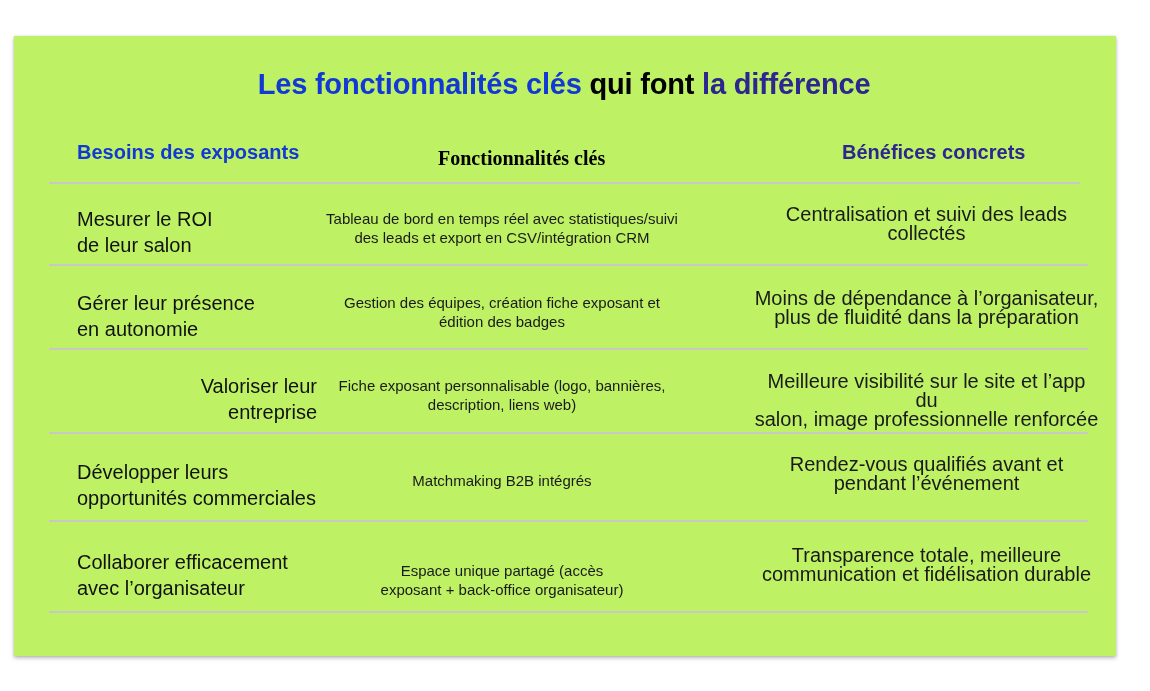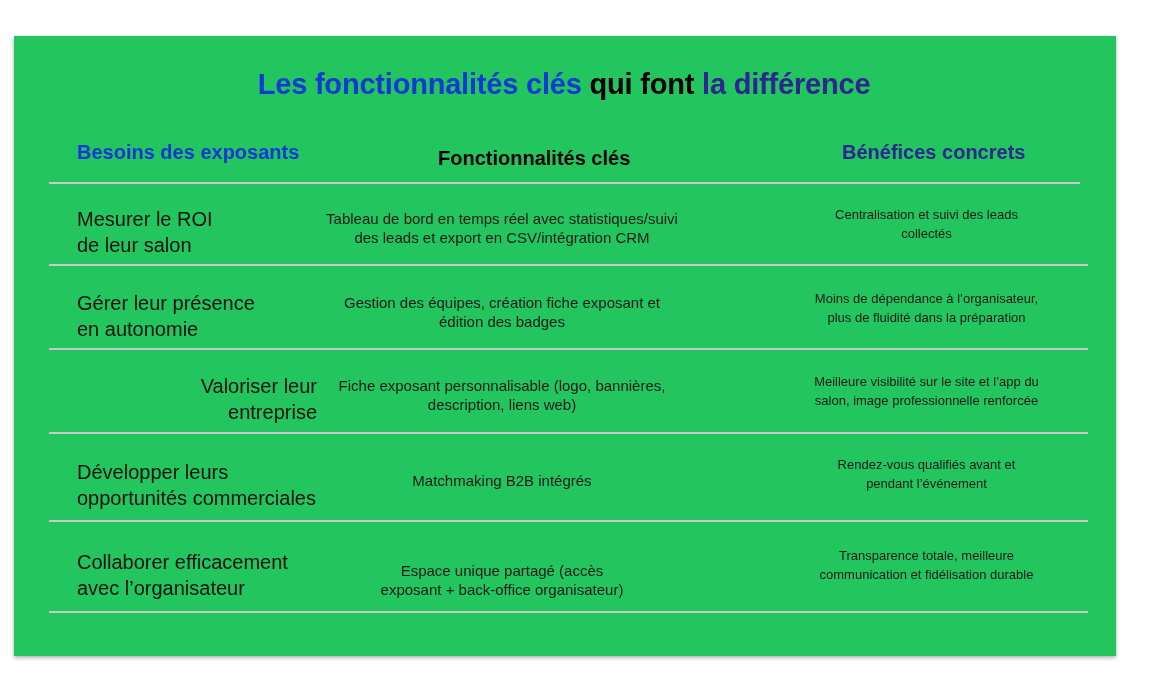--- a/index.html
+++ b/index.html
@@ -17,7 +17,7 @@
       top: 36px;
       width: 1102px;
       height: 620px;
-      background: #22c55e;
+      background: #bef264;
       box-shadow: 0 2px 4px rgba(0,0,0,0.28), 0 0 2px rgba(0,0,0,0.10);
     }
     .title {

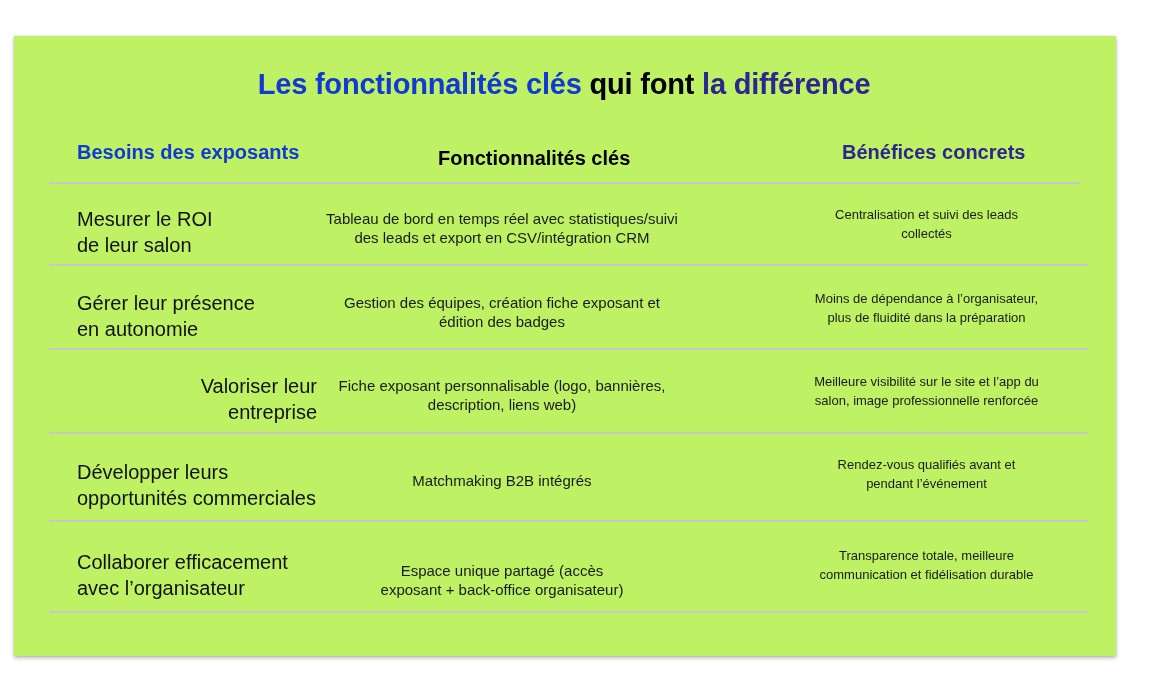--- a/index.html
+++ b/index.html
@@ -41,7 +41,7 @@
       font-weight: bold;
     }
     .hdr.c1 { left: 63px; color: #1238d6; }
-    .hdr.c2 { left: 424px; top: 111px; color: #000000; }
+    .hdr.c2 { left: 424px; top: 111px; color: #000000; font-family: Liberation Serif, serif; }
     .hdr.c3 { left: 828px; color: #2d2590; }
 
     .hr {

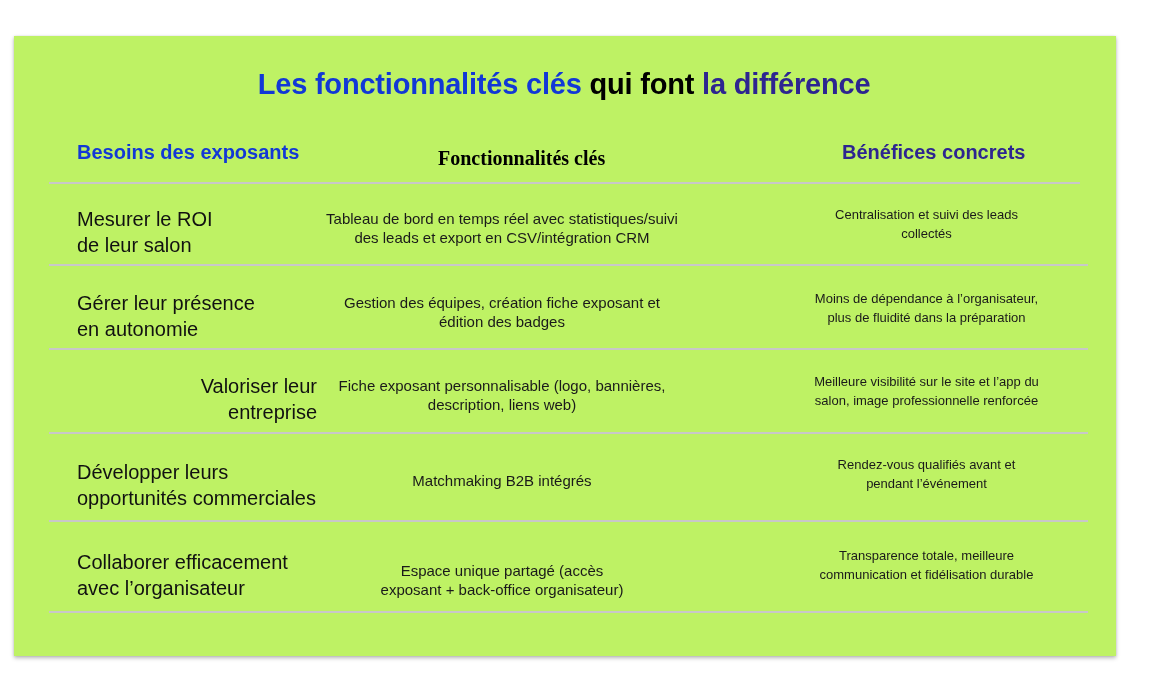--- a/index.html
+++ b/index.html
@@ -83,7 +83,7 @@
       left: 740px;
       width: 345px;
       text-align: center;
-      font-size: 13px;
+      font-size: 20px;
       color: #1a1a1a;
       line-height: 19px;
       white-space: pre-line;

